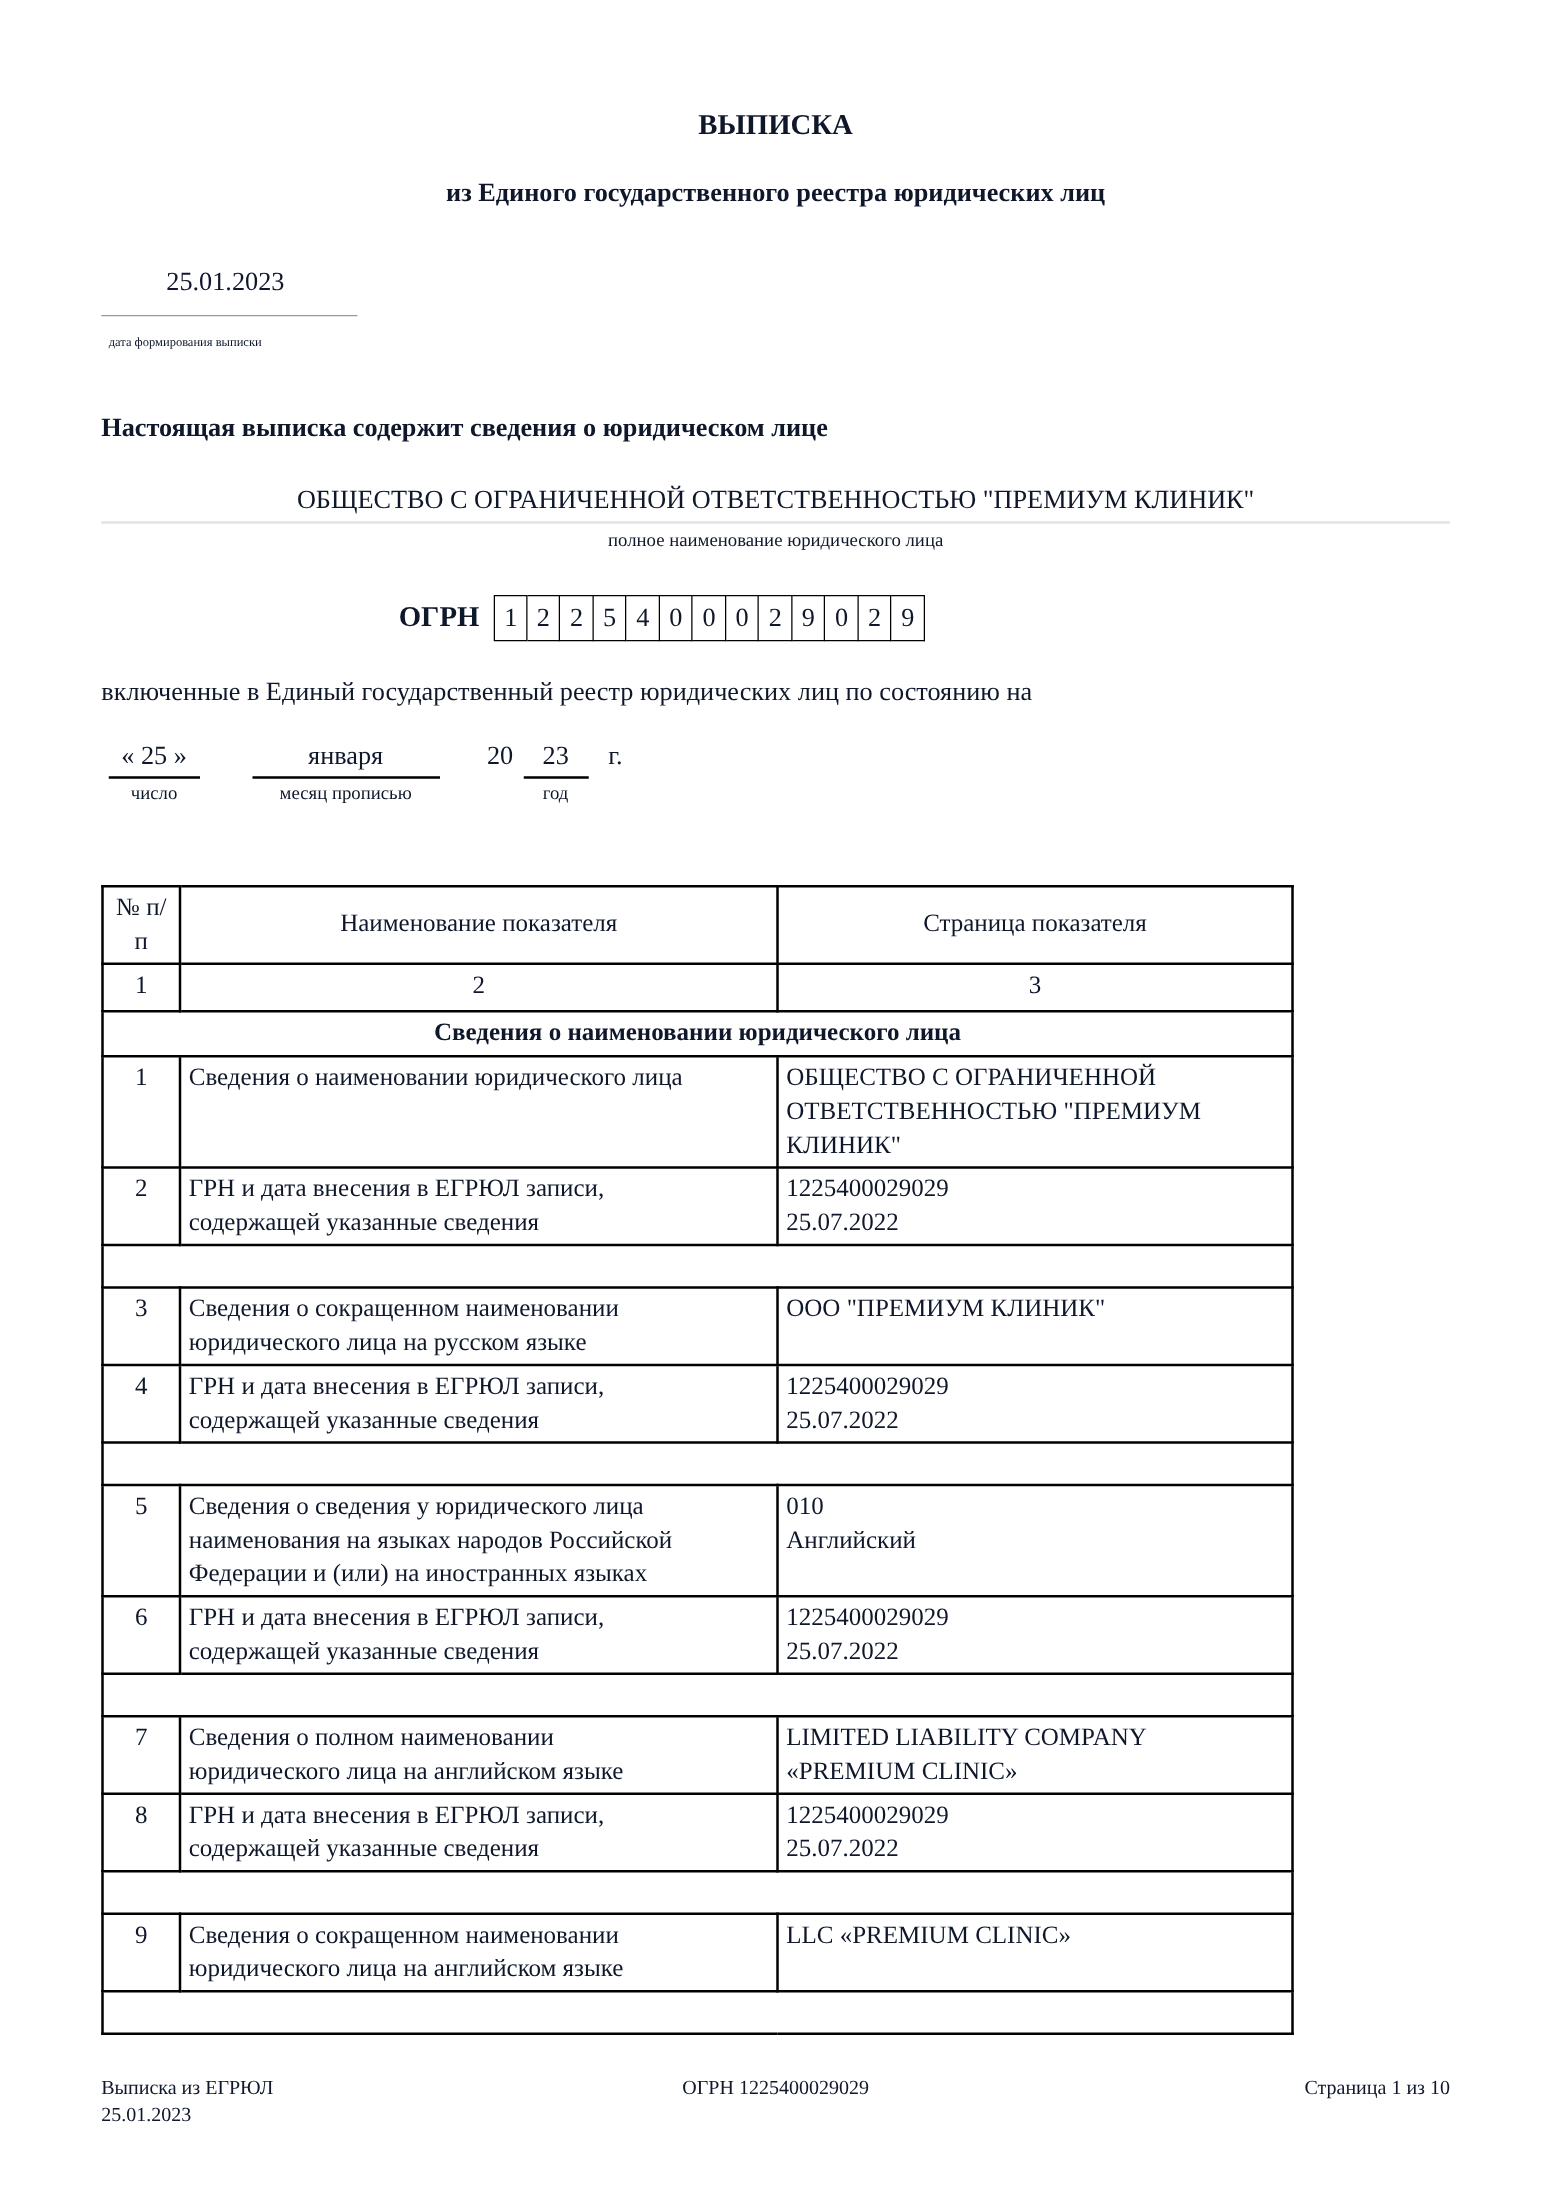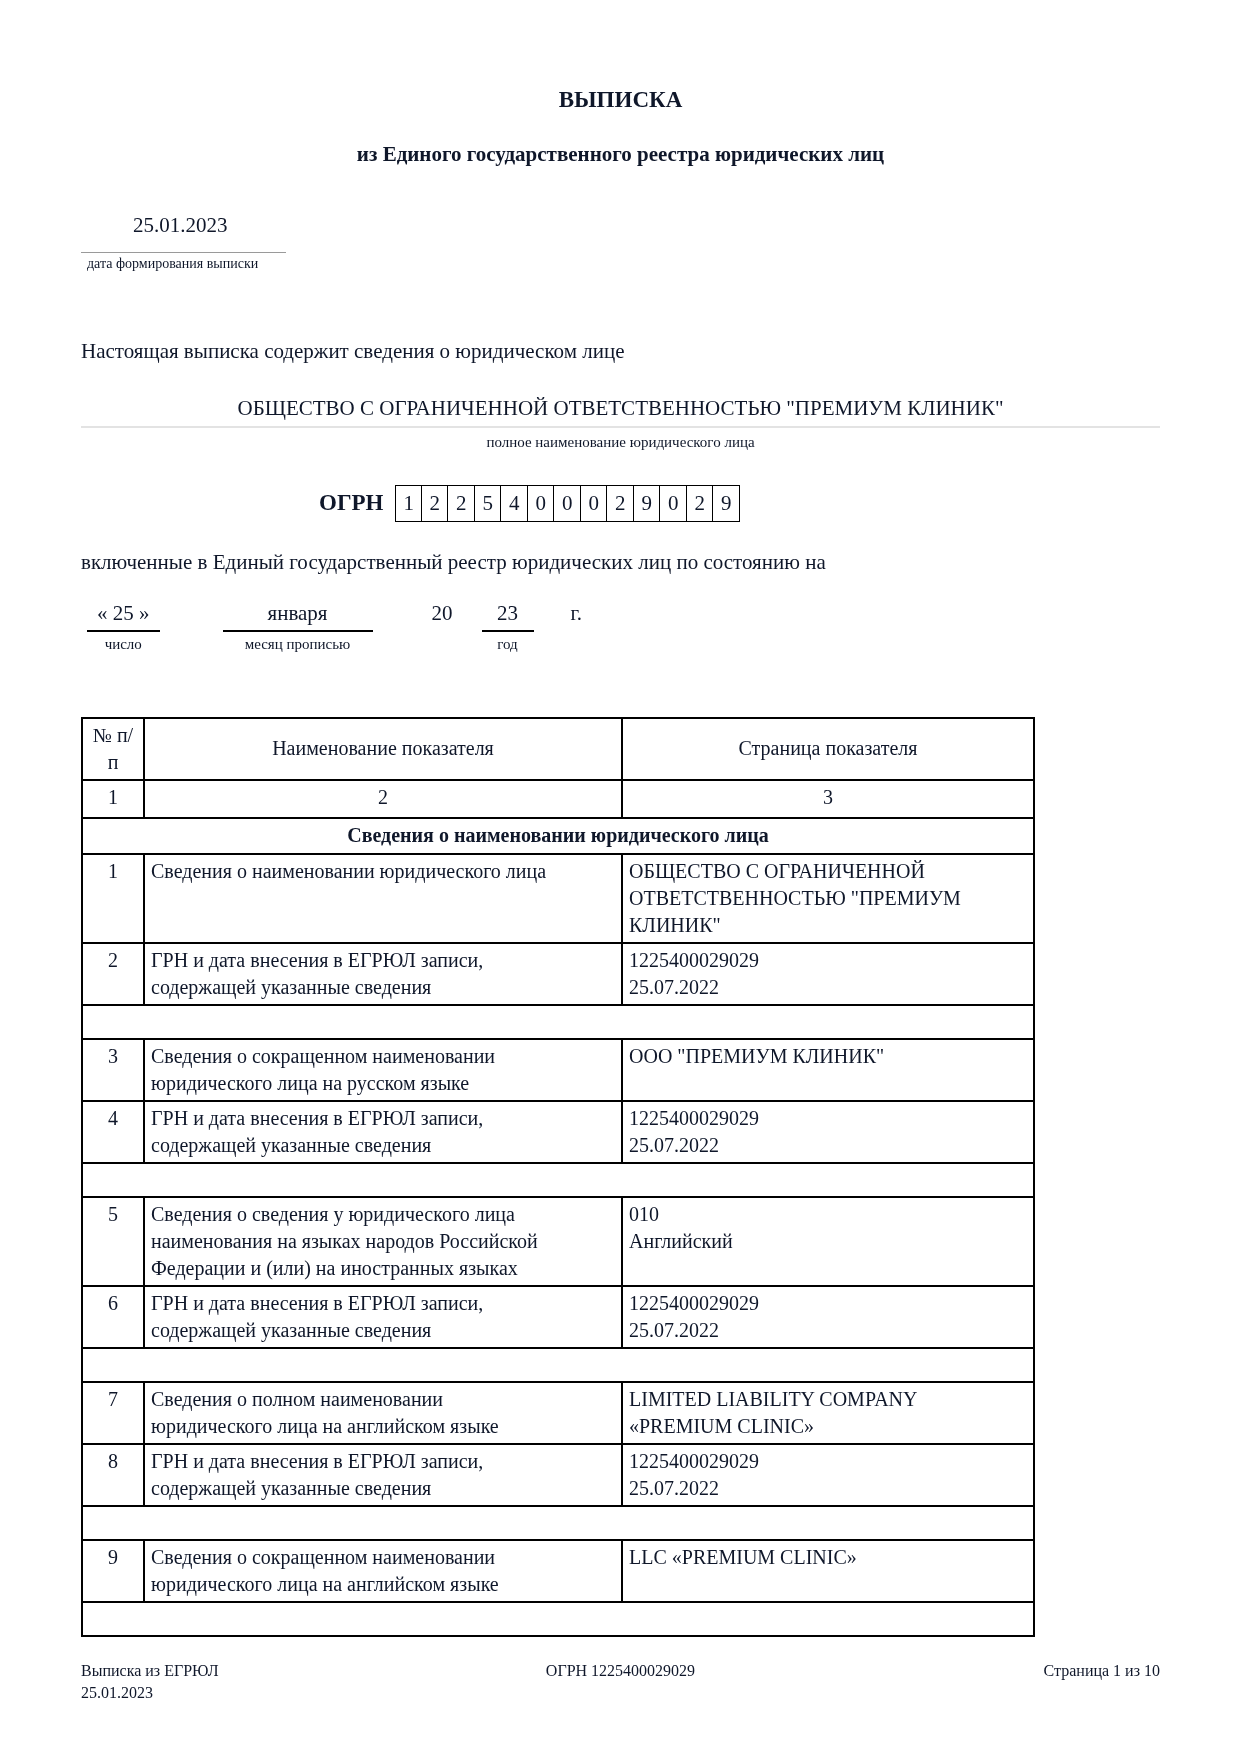--- a/index.html
+++ b/index.html
@@ -15,7 +15,7 @@
   .formation { margin-top:46px; }
   .formation-date { font-size:21px; margin-left:52px; }
   .formation-line { width:205px; border-bottom:1px solid #9a9a9a; margin-top:14px; }
-  .formation-label { font-size:14px; margin-top:3px; margin-left:6px; }
+  .formation-label { font-size:10px; margin-top:16px; margin-left:6px; }
 
   .intro { font-size:21px; margin-top:67px; }
 

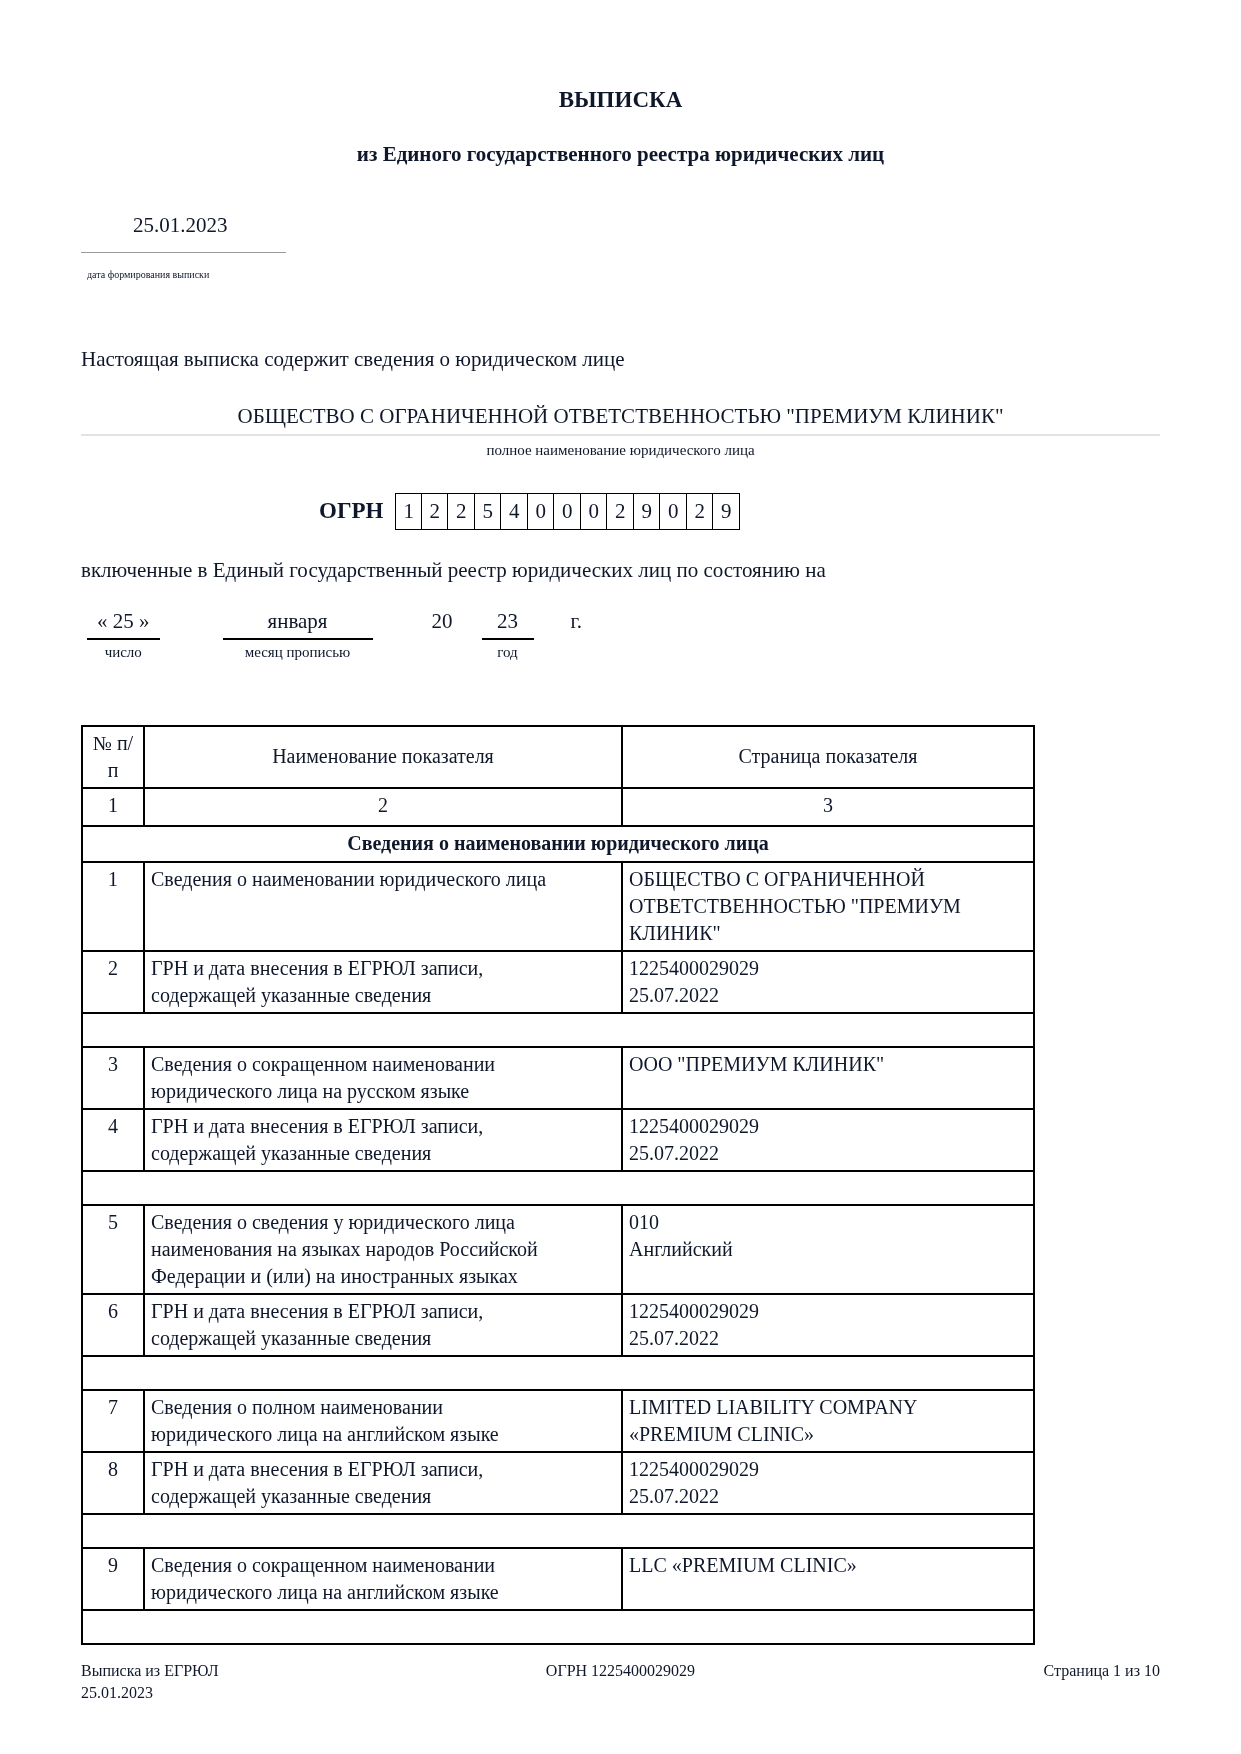--- a/index.html
+++ b/index.html
@@ -17,7 +17,7 @@
   .formation-line { width:205px; border-bottom:1px solid #9a9a9a; margin-top:14px; }
   .formation-label { font-size:10px; margin-top:16px; margin-left:6px; }
 
-  .intro { font-size:21px; margin-top:67px; }
+  .intro { font-size:21px; margin-top:50px;font-weight:bold; }
 
   .company-name { text-align:center; font-size:21px; margin-top:32px; white-space:nowrap; }
   .company-rule { border-bottom:2px solid #e3e3e3; margin-top:5px; }

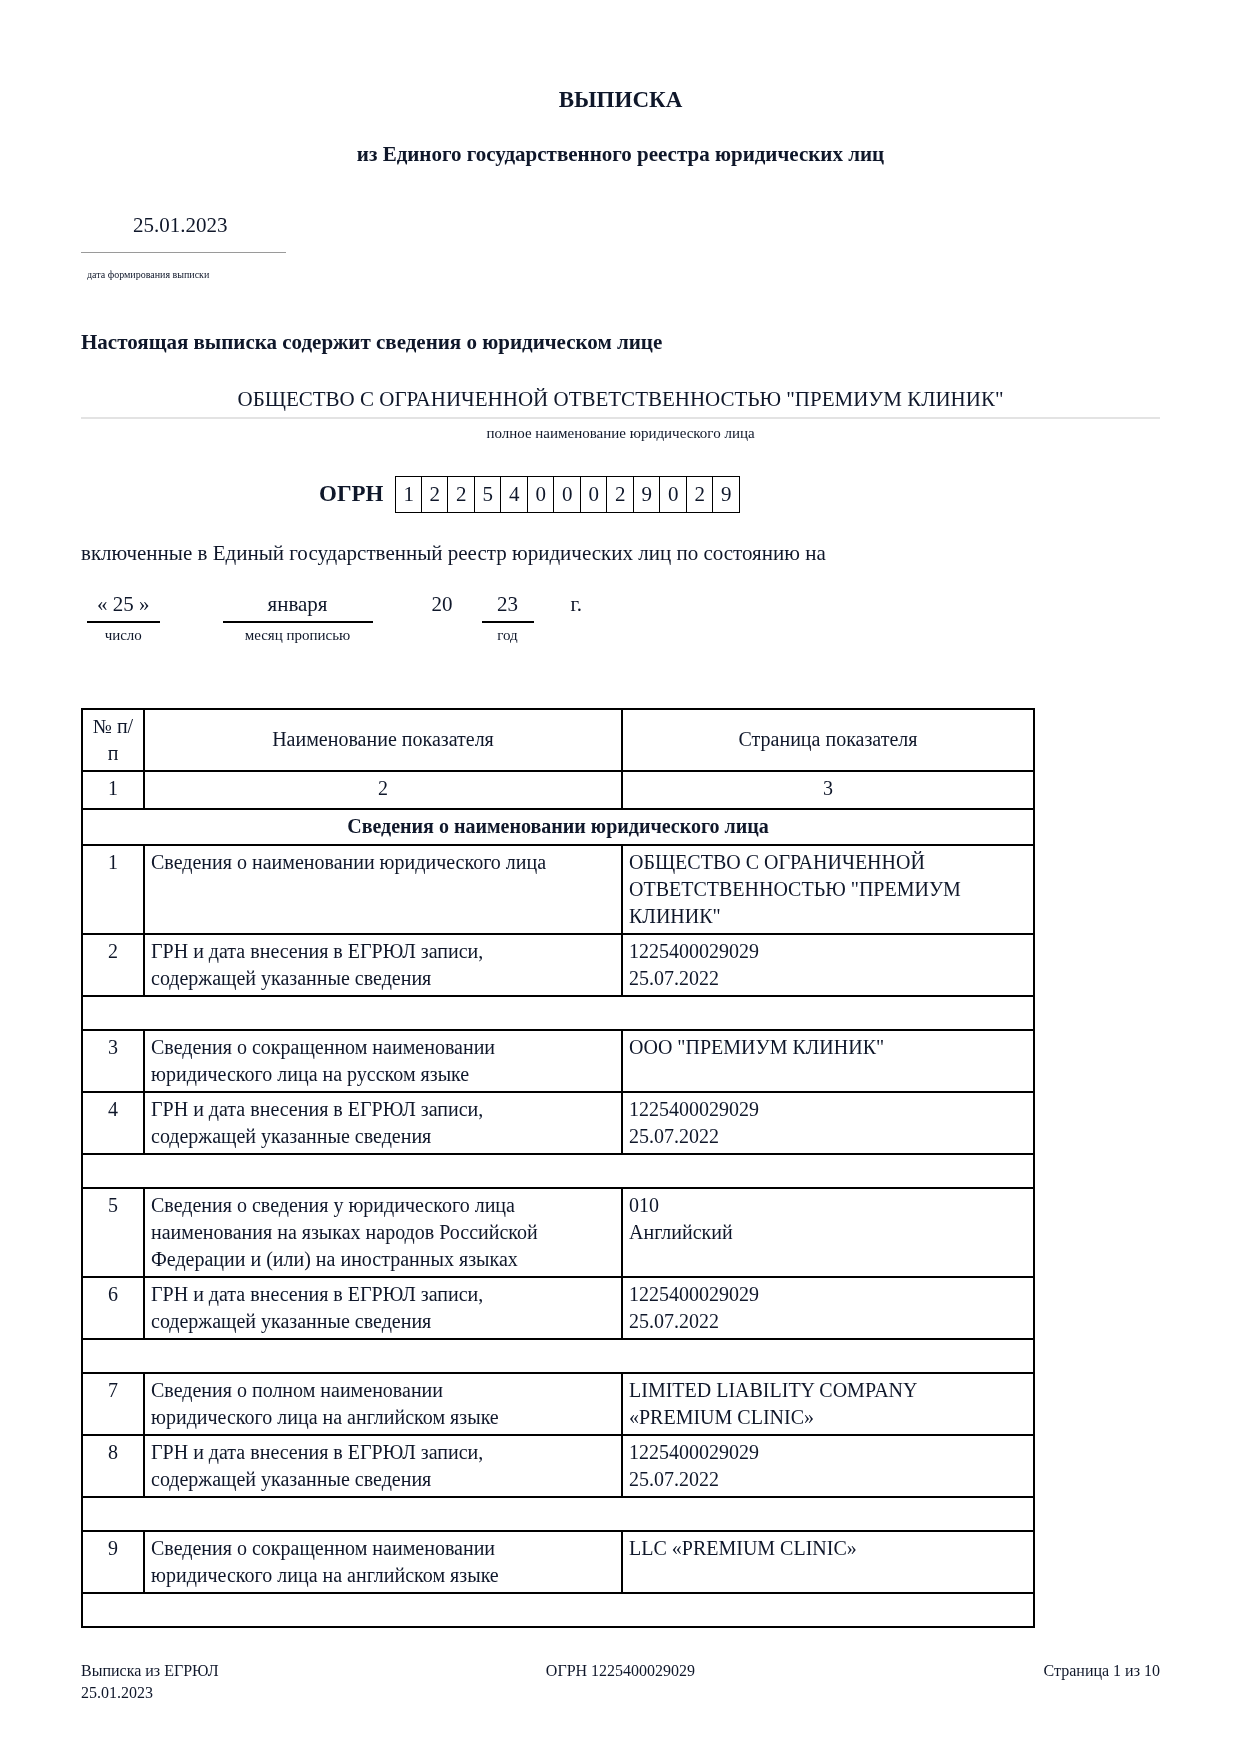--- a/index.html
+++ b/index.html
@@ -34,7 +34,7 @@
 
   .asof-text { font-size:21px; margin-top:28px; }
 
-  .date-line { display:flex; margin-top:26px; font-size:21px; align-items:flex-start;gap:21px; }
+  .date-line { display:flex; margin-top:26px; font-size:21px; align-items:flex-start; }
   .df { text-align:center; }
   .df .df-value { padding:0 10px 4px 10px; border-bottom:2px solid #000; min-width:68px; }
   .df .df-label { font-size:15px; margin-top:4px; }

